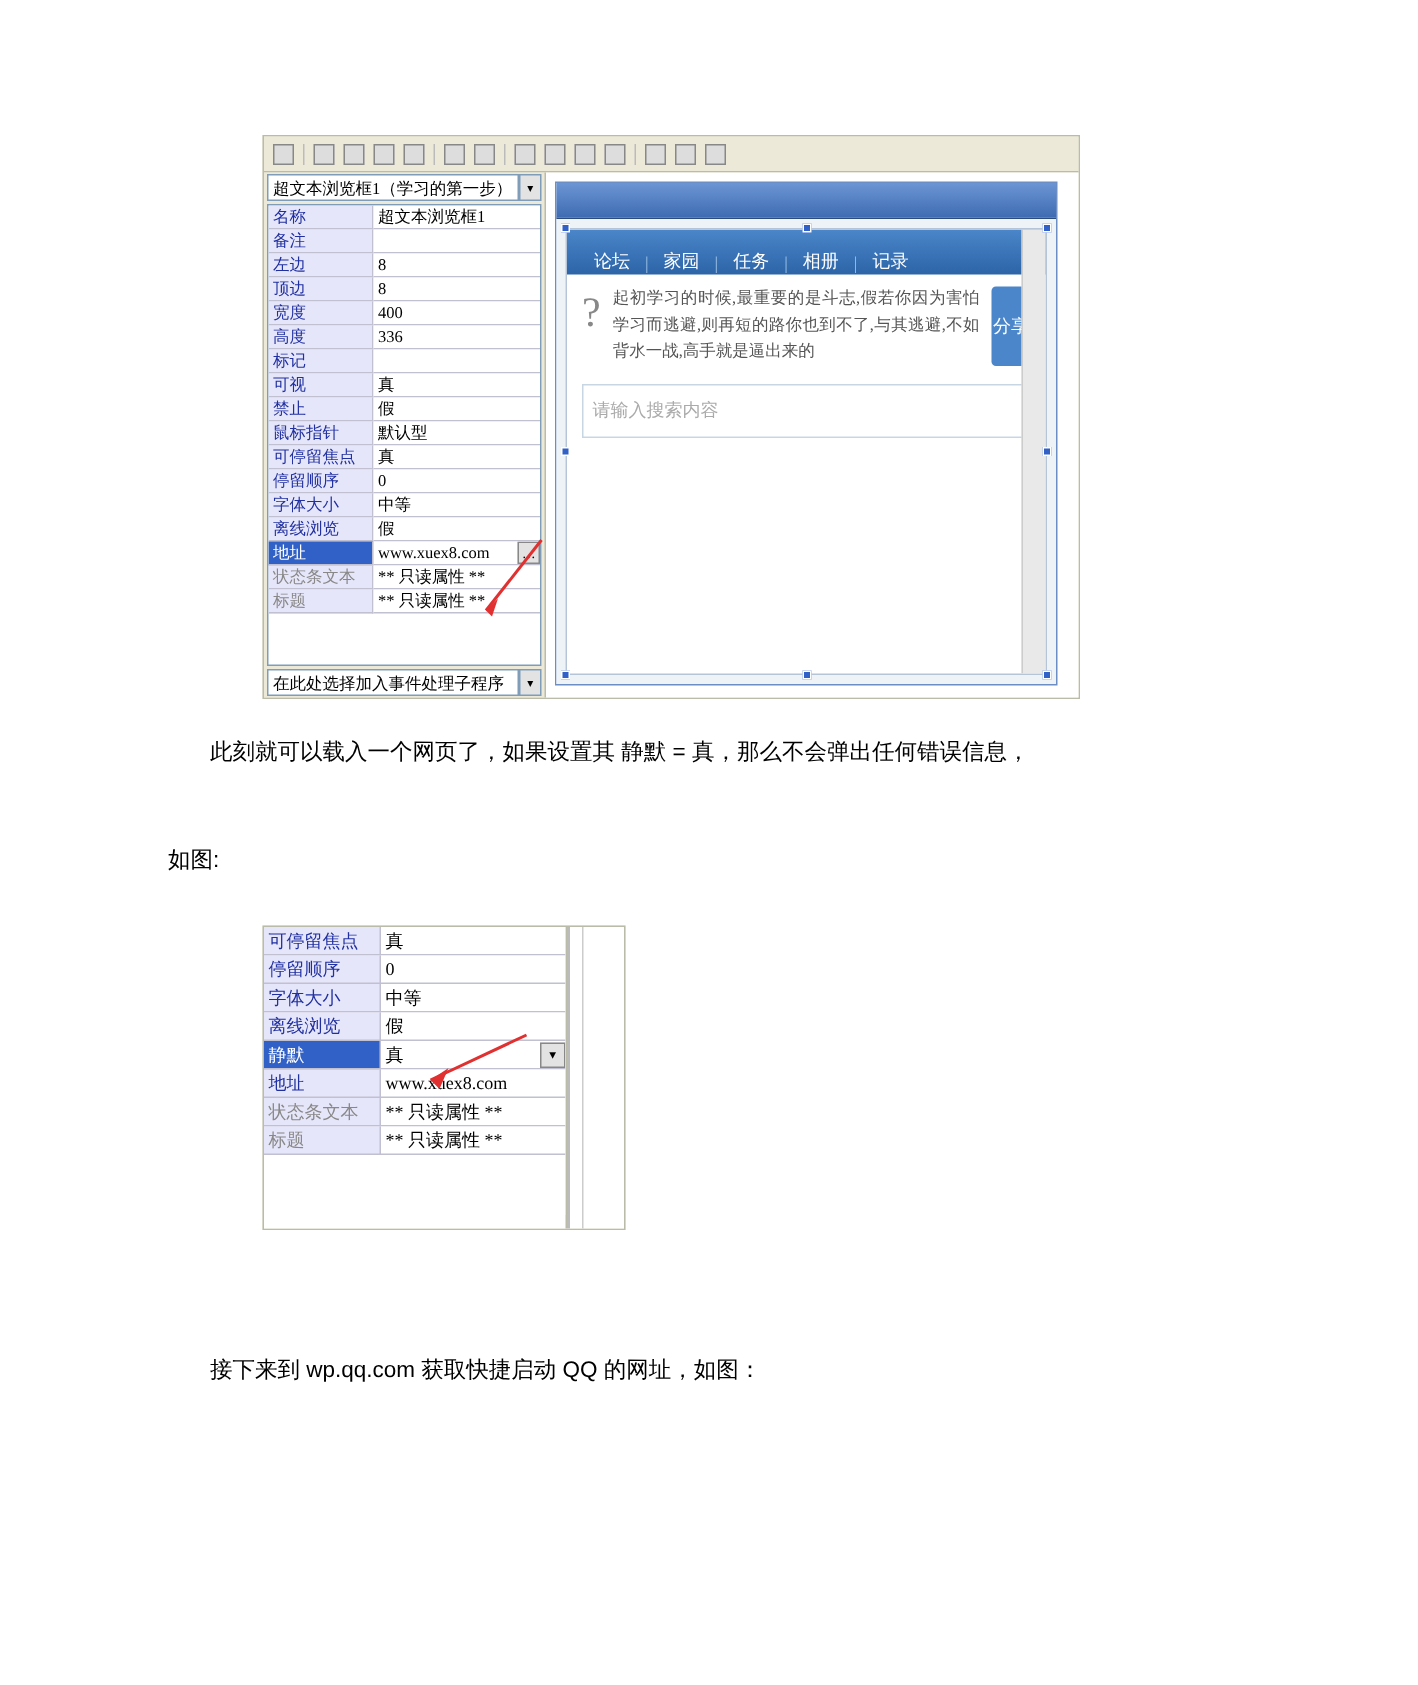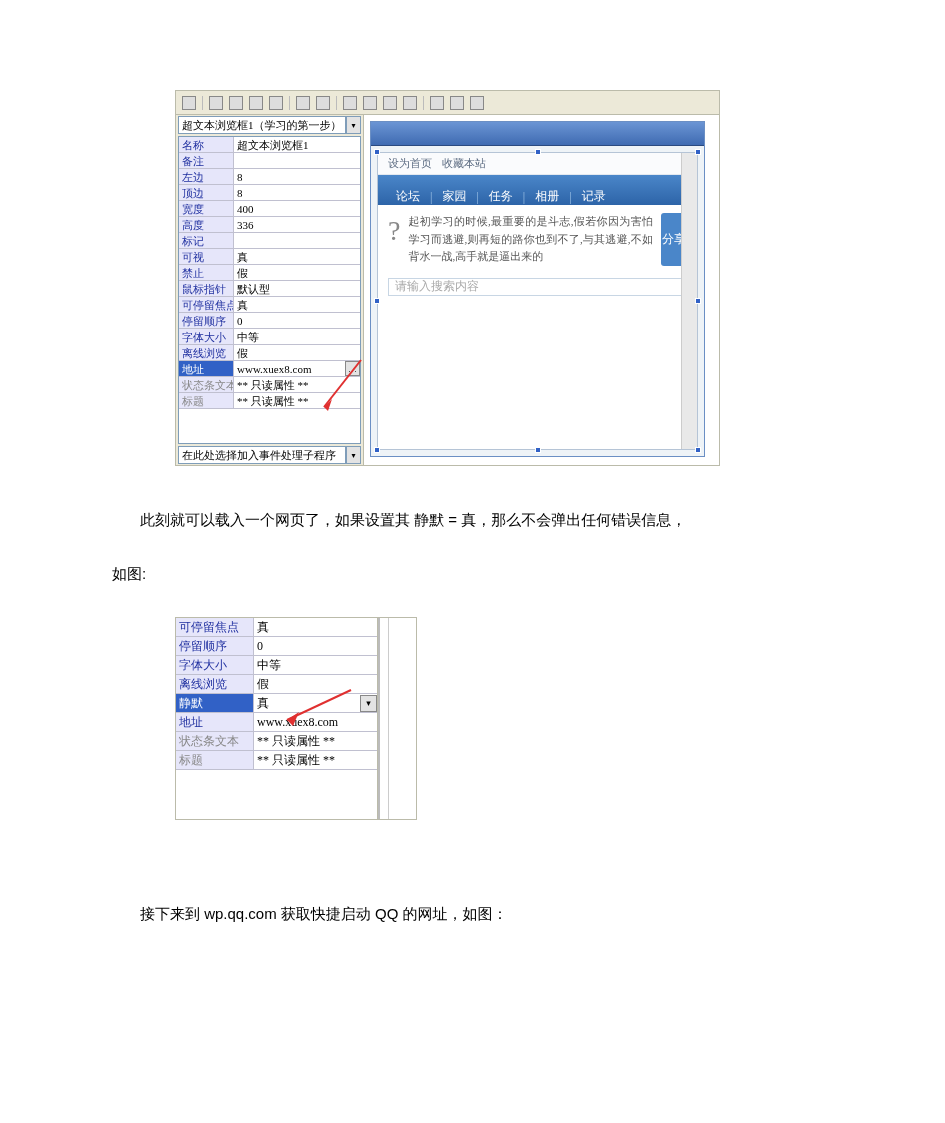--- a/index.html
+++ b/index.html
@@ -81,7 +81,7 @@
   }
   .prop-row { display: flex; height: 16px; line-height: 16px; font-size: 11px; }
   .prop-k {
-    width: 55px; padding-left: 3px;
+    width: 70px; padding-left: 3px;
     background: #e6e6fa;
     border-right: 1px solid #c0c0d0;
     border-bottom: 1px solid #c0c0d0;

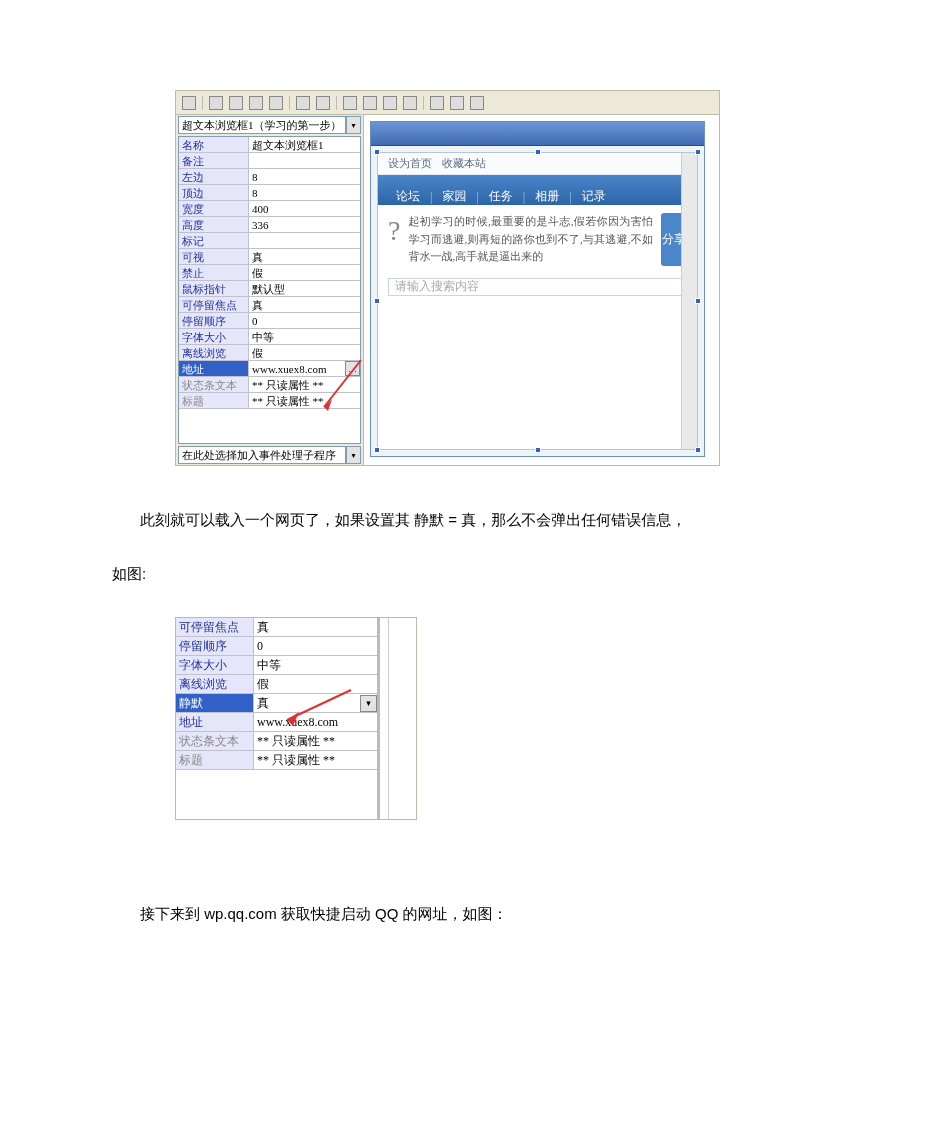--- a/index.html
+++ b/index.html
@@ -368,10 +368,6 @@
         <div class="form-client">
           <div class="browser-ctrl">
             <div class="bc-scroll"></div>
-            <div class="bc-topbar">
-              <span>设为首页</span>
-              <span>收藏本站</span>
-            </div>
             <div class="bc-nav">
               <a>论坛</a>
                 <span class="sep">|</span>

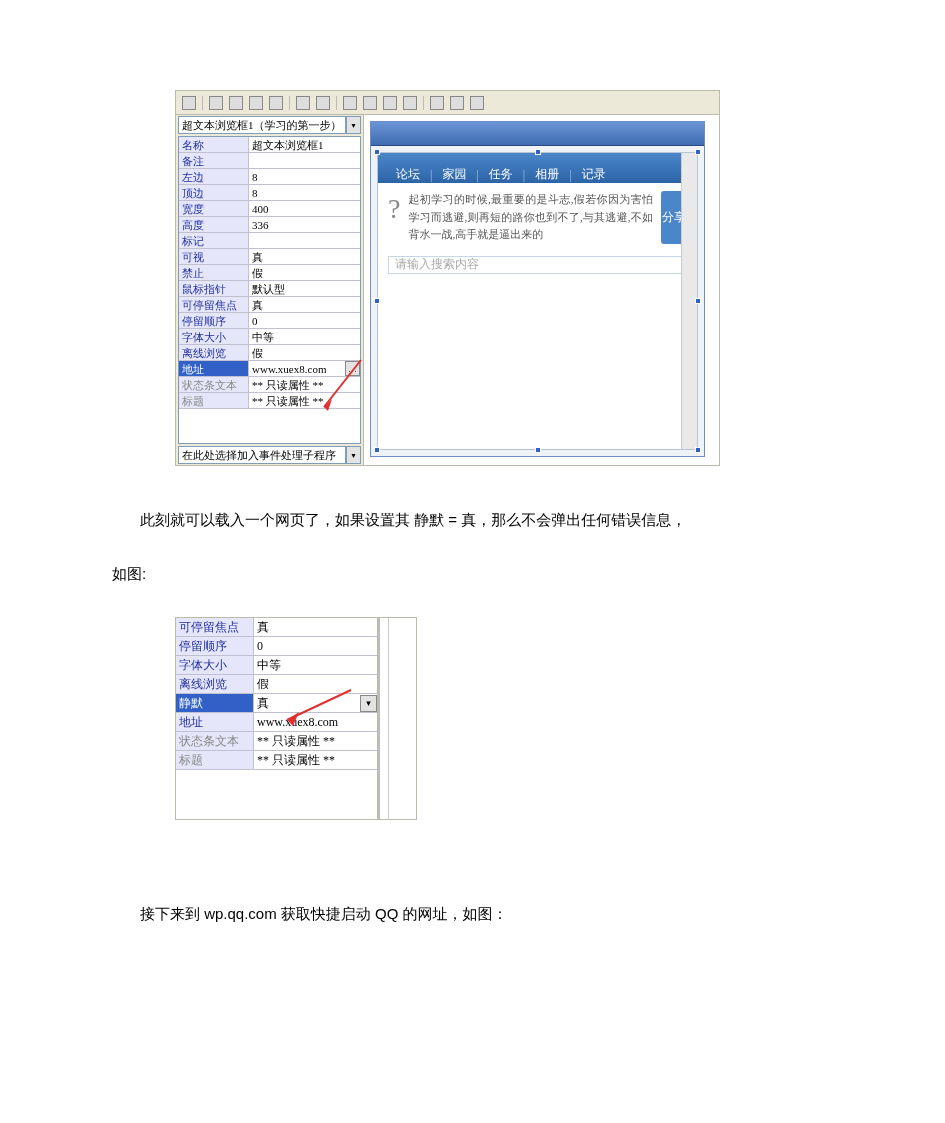--- a/index.html
+++ b/index.html
@@ -193,7 +193,7 @@
   .bc-search {
     margin: 4px 10px 8px 10px;
     border: 1px solid #c8d6e4;
-    height: 18px;
+    height: 36px;
     display: flex; align-items: center;
     padding: 0 6px;
     font-size: 12px; color: #aaa;

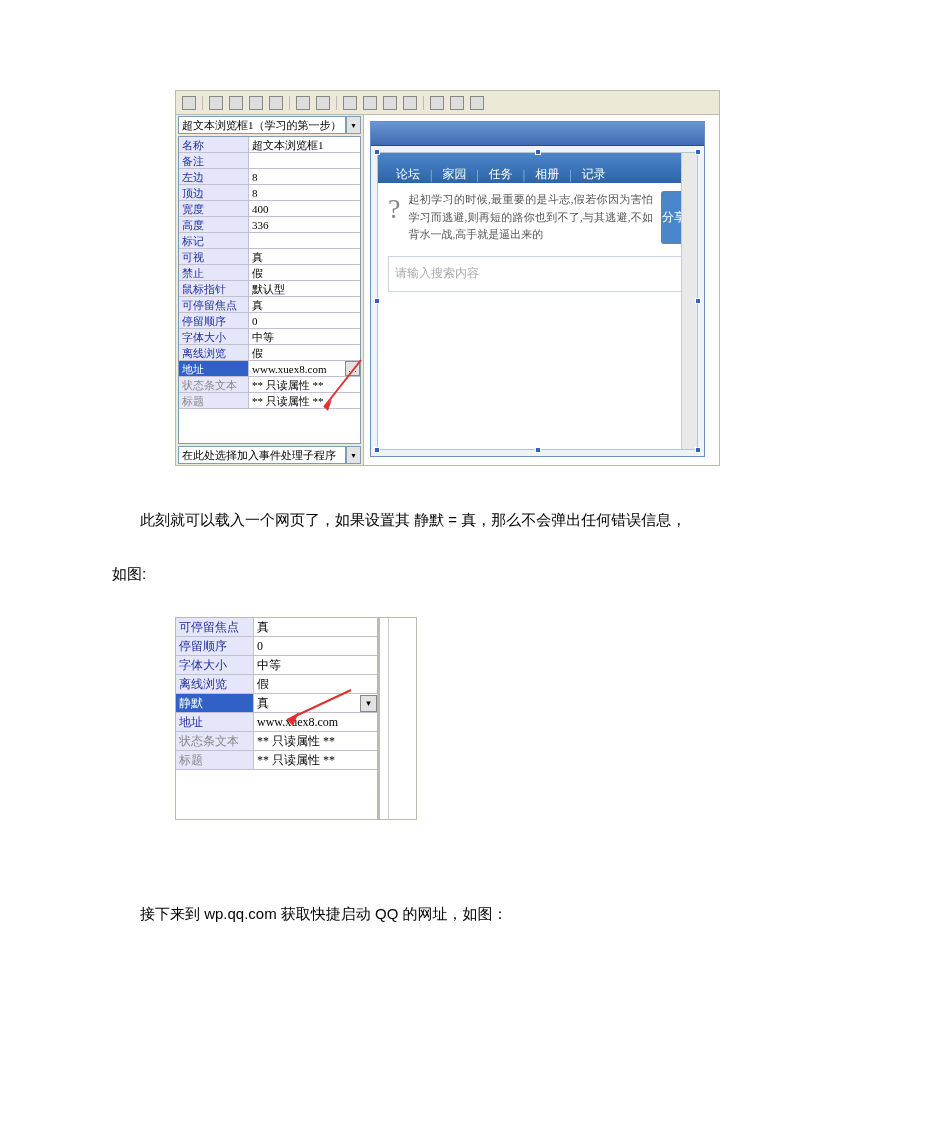--- a/index.html
+++ b/index.html
@@ -412,7 +412,7 @@
   </svg>
 </div>
 
-<div class="para" style="left:140px; top:506px; width:720px;">此刻就可以载入一个网页了，如果设置其 静默 = 真，那么不会弹出任何错误信息，</div>
+<div class="para" style="left:140px; top:488px; width:720px;">此刻就可以载入一个网页了，如果设置其 静默 = 真，那么不会弹出任何错误信息，</div>
 <div class="para" style="left:112px; top:560px;">如图:</div>
 
 <div class="ide2">

